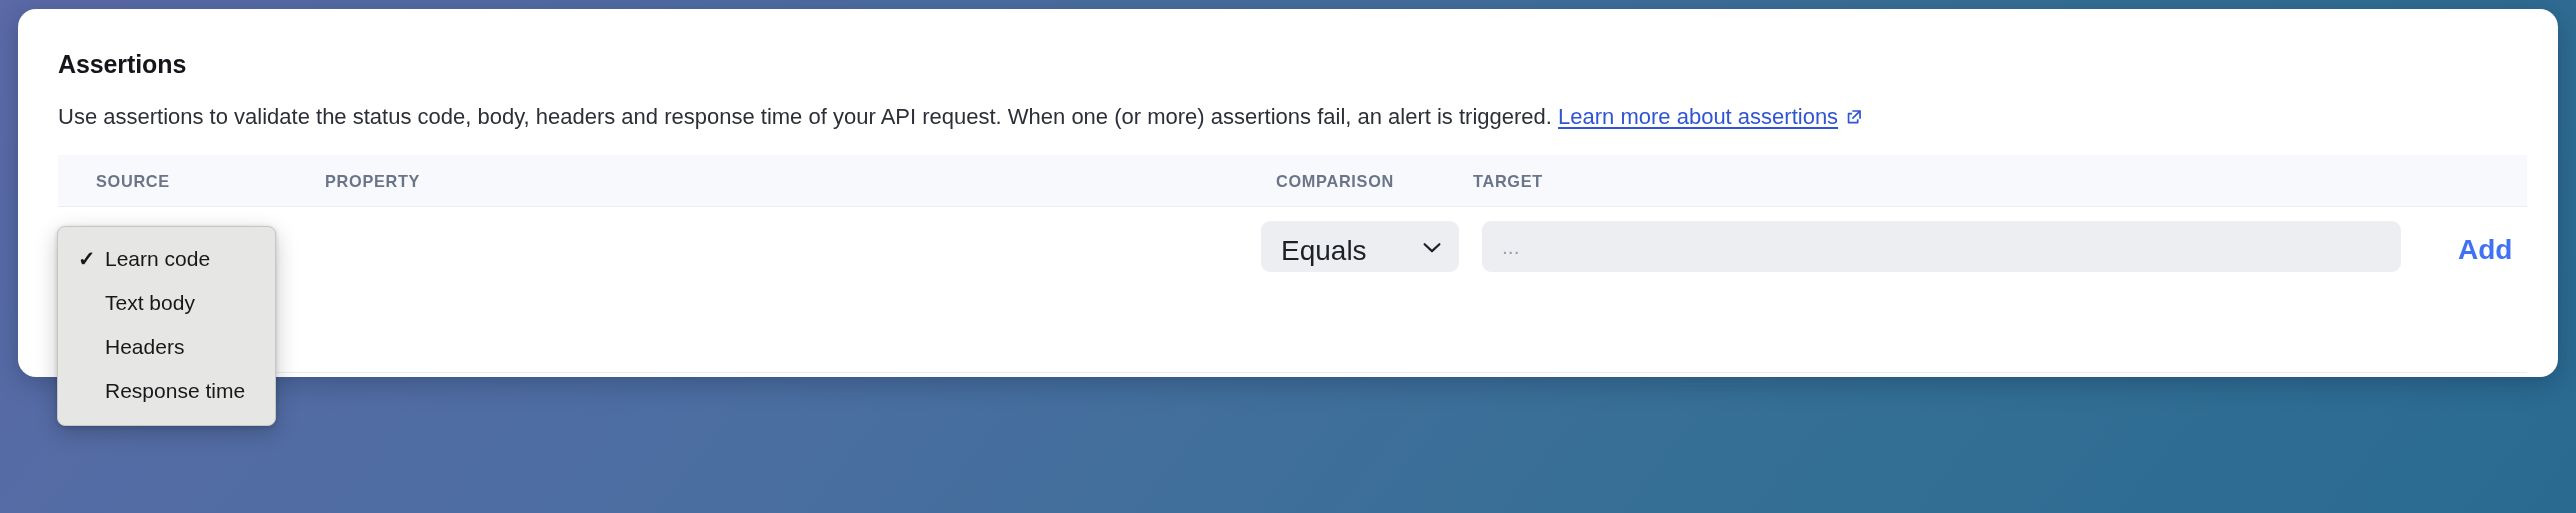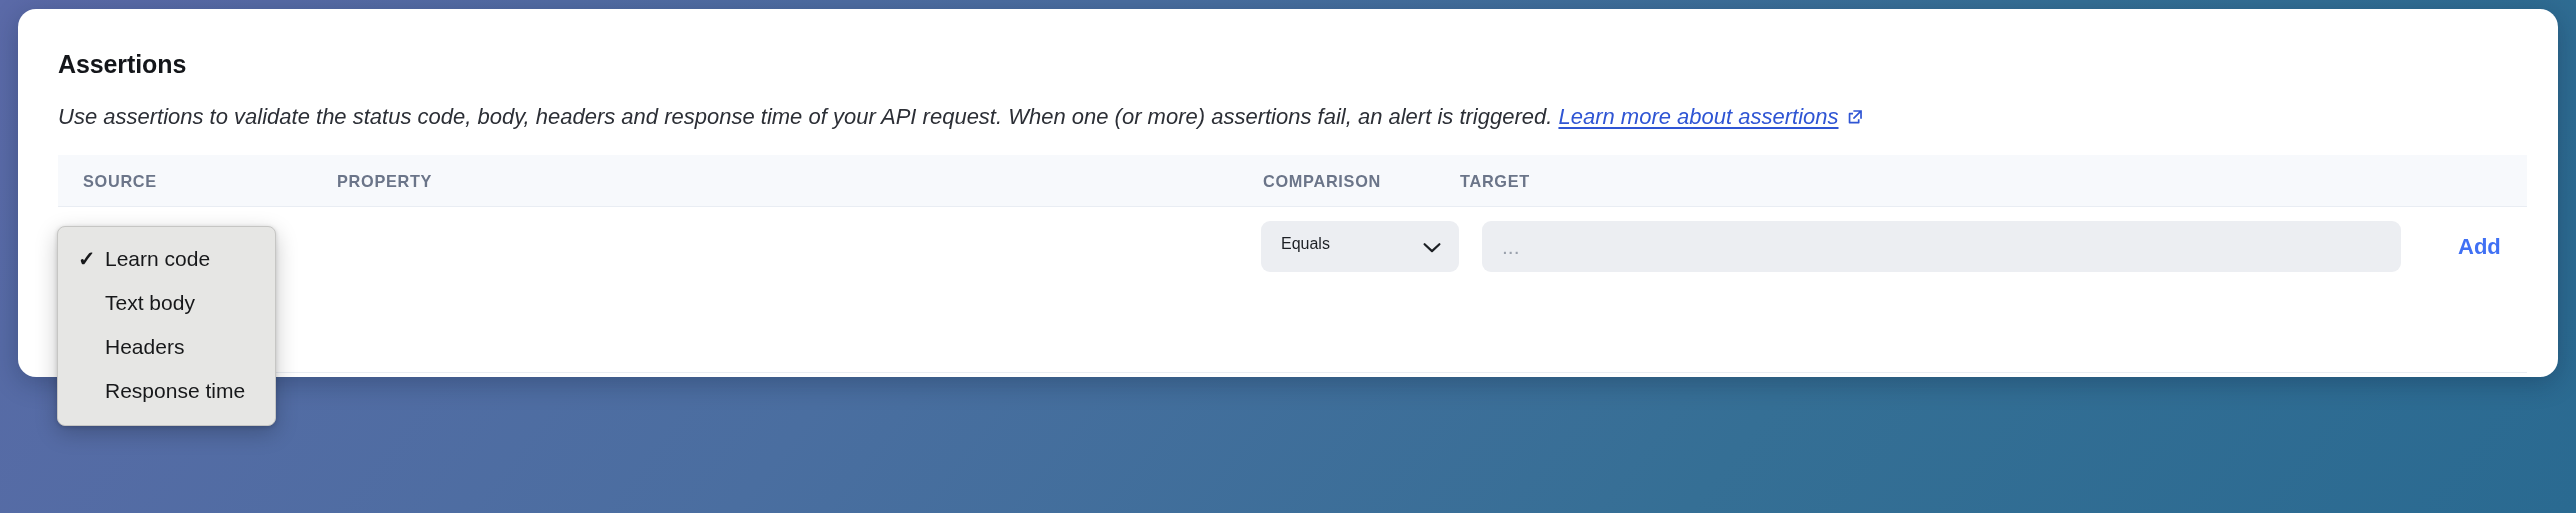--- a/index.html
+++ b/index.html
@@ -51,7 +51,6 @@
     color: #2c2f36;
     white-space: nowrap;
     line-height: 28px;
-    font-style: italic;
   }
   #section-desc .lnk {
     color: #2f55d4;

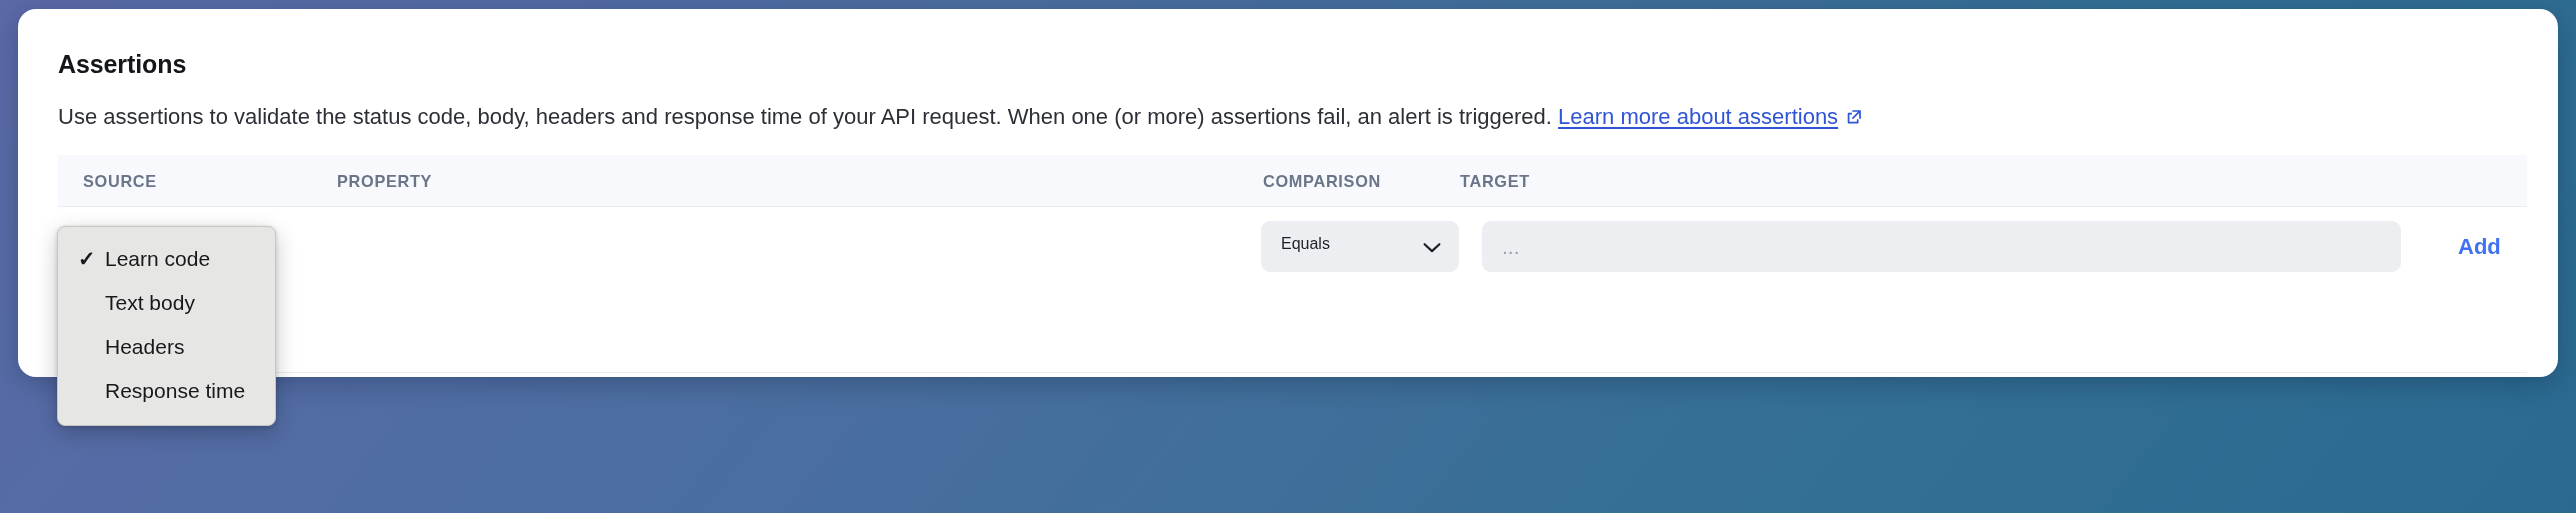--- a/index.html
+++ b/index.html
@@ -85,6 +85,7 @@
     letter-spacing: 0.7px;
     color: #6b7589;
     white-space: nowrap;
+    margin-left: 13px;
   }
   #head-source     { left: 25px; }
   #head-property   { left: 279px; text-align: center; }

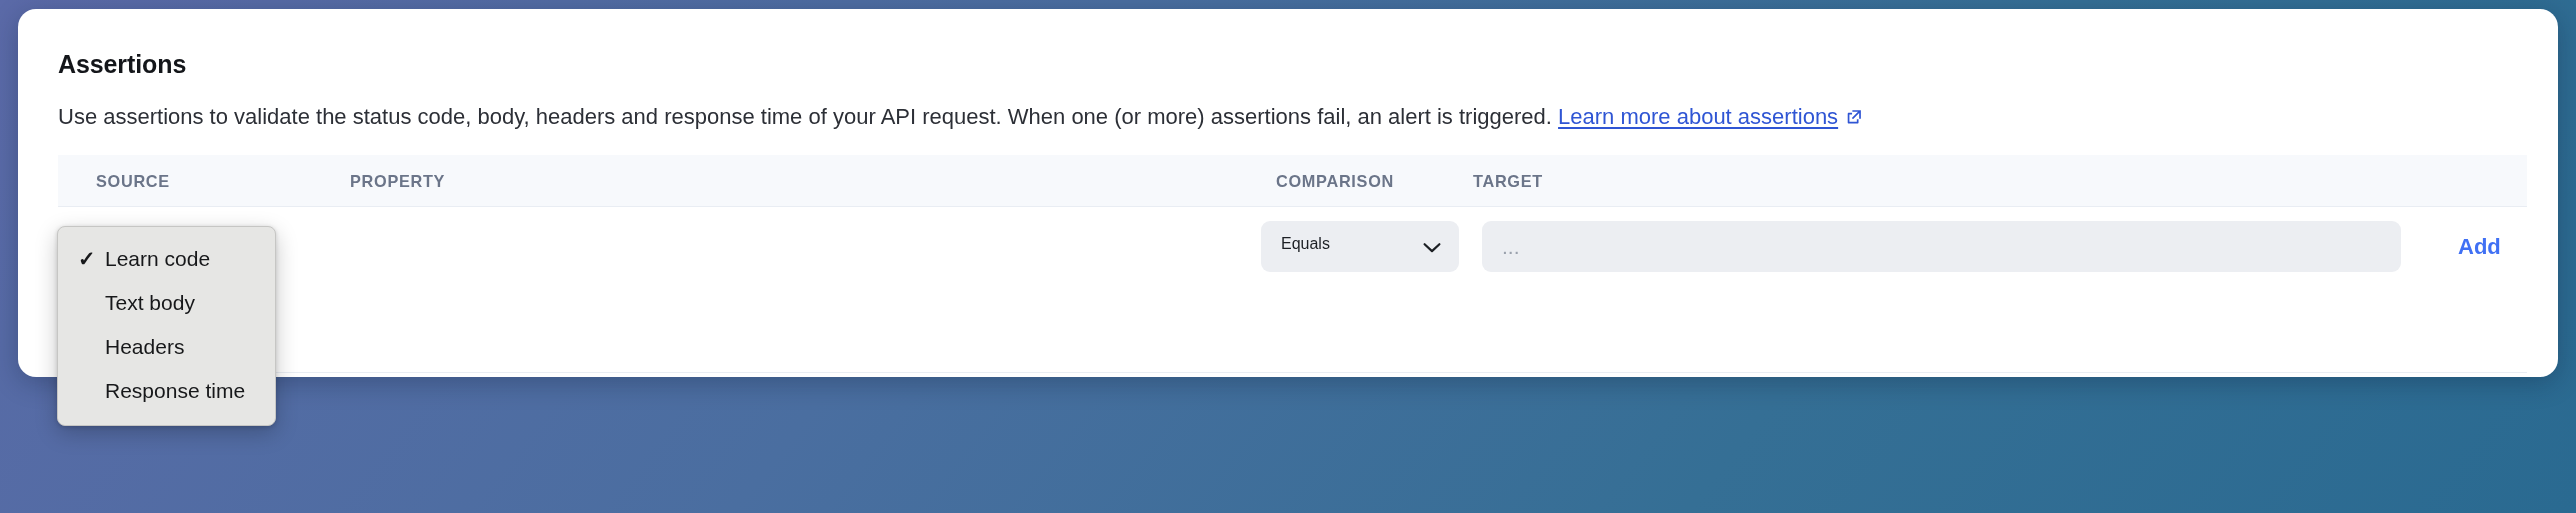--- a/index.html
+++ b/index.html
@@ -88,7 +88,7 @@
     margin-left: 13px;
   }
   #head-source     { left: 25px; }
-  #head-property   { left: 279px; text-align: center; }
+  #head-property   { left: 254px; text-align: center; }
   #head-comparison { left: 1205px; }
   #head-target     { left: 1402px; }
 

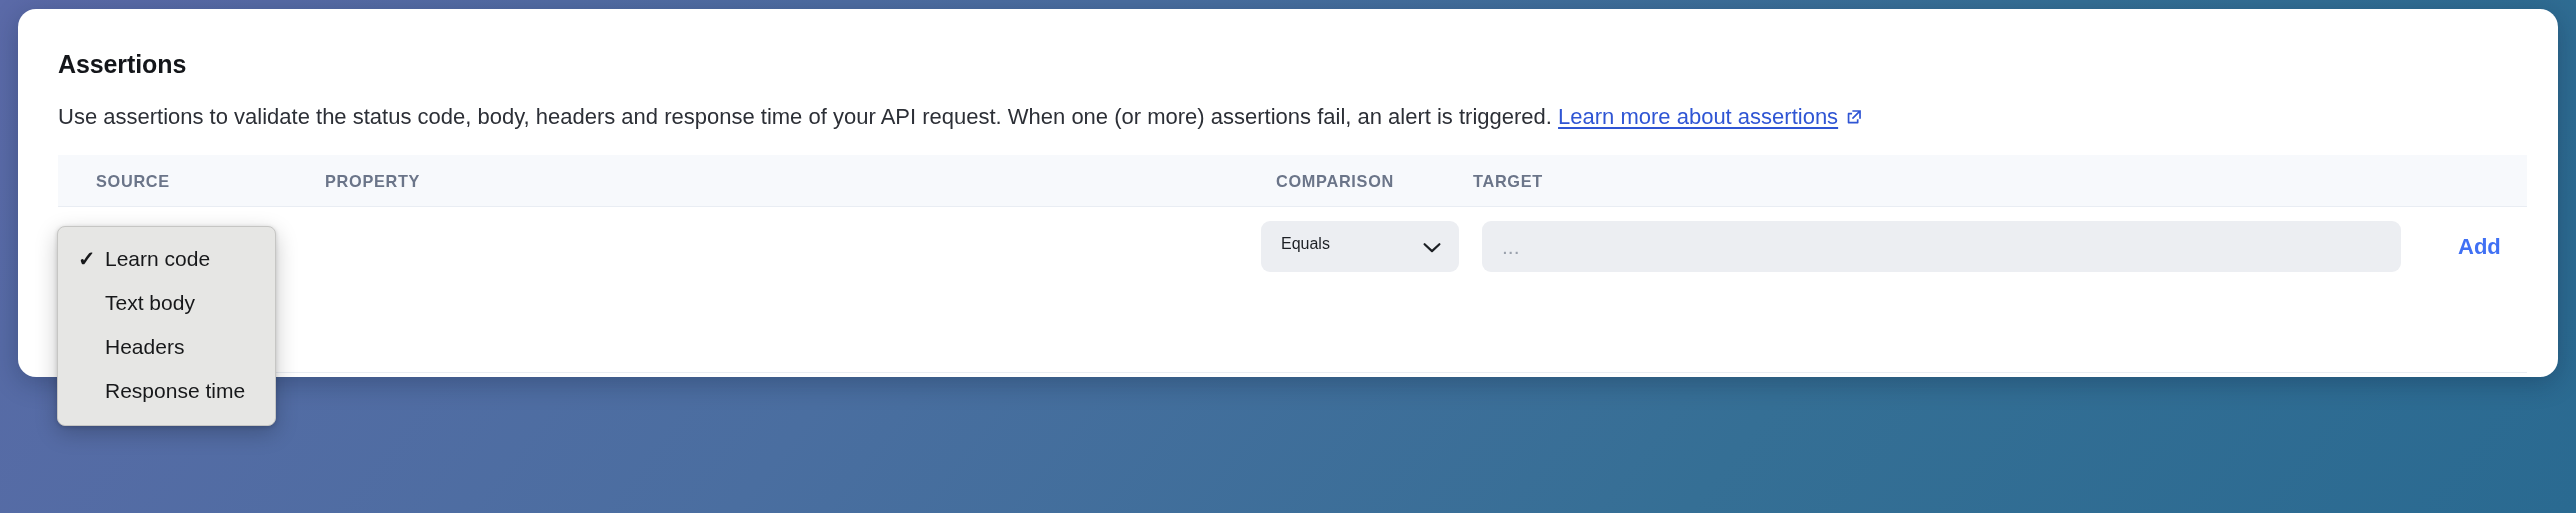--- a/index.html
+++ b/index.html
@@ -128,7 +128,7 @@
     position: absolute;
     left: 20px;
     top: 14px;
-    font-size: 16px;
+    font-size: 28px;
     color: #1d2025;
     white-space: nowrap;
   }

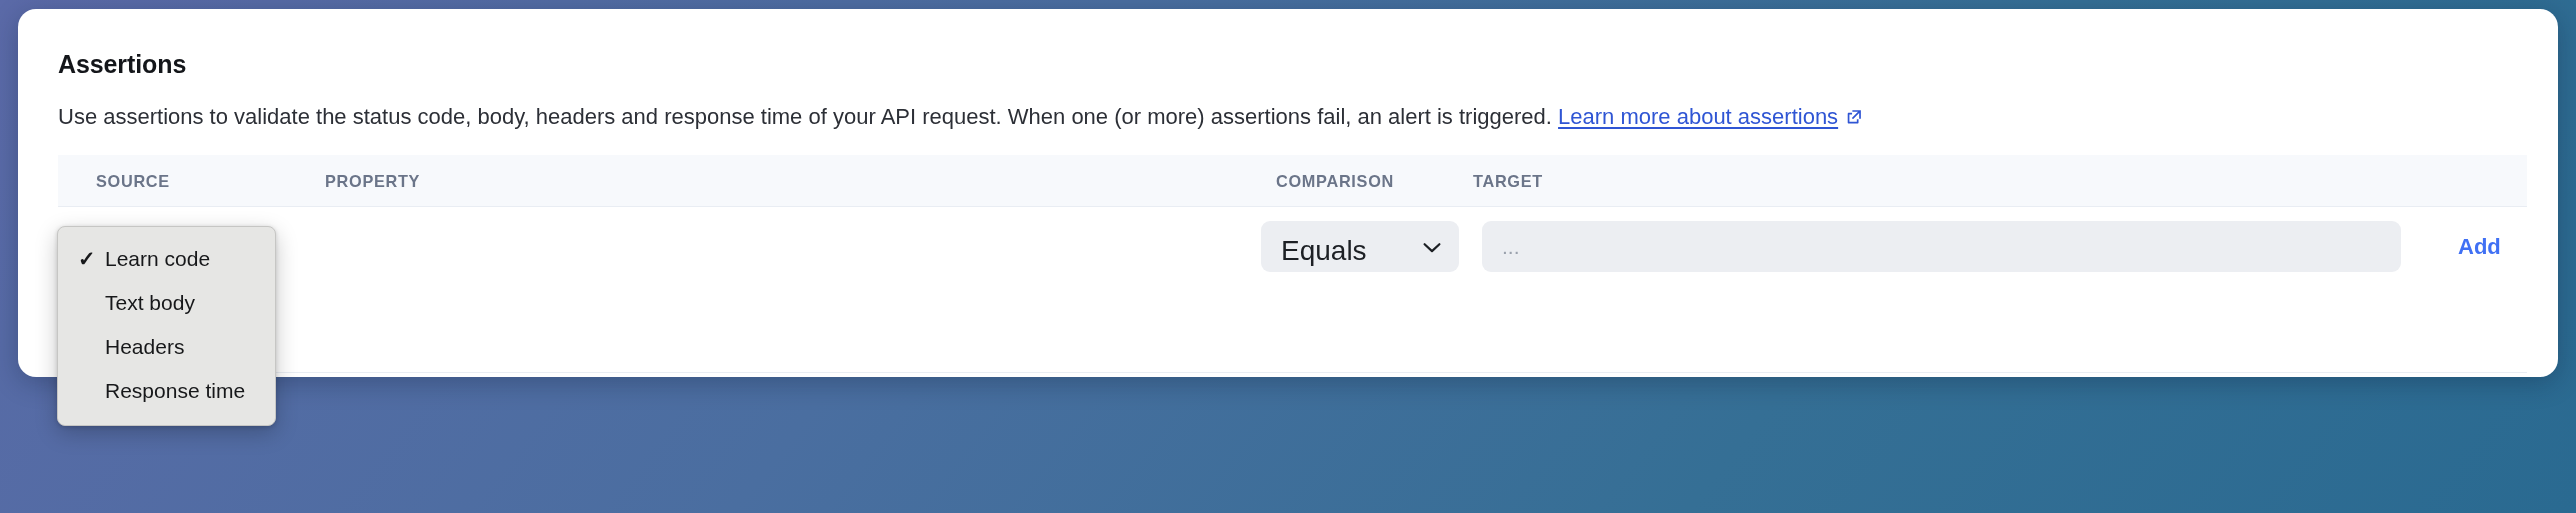--- a/index.html
+++ b/index.html
@@ -164,7 +164,7 @@
     position: absolute;
     left: 2400px;
     top: 27px;
-    font-size: 22px;
+    font-size: 28px;
     font-weight: bold;
     color: #4070f4;
     cursor: pointer;

